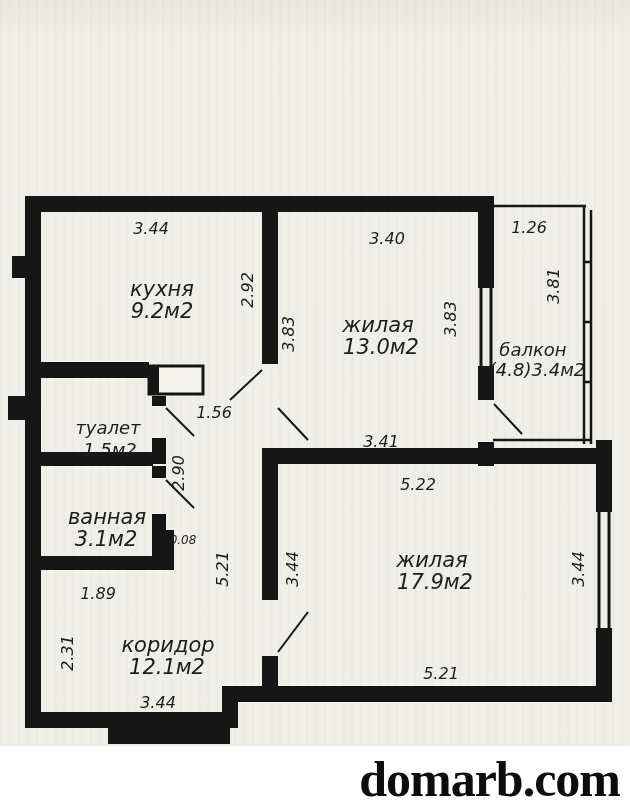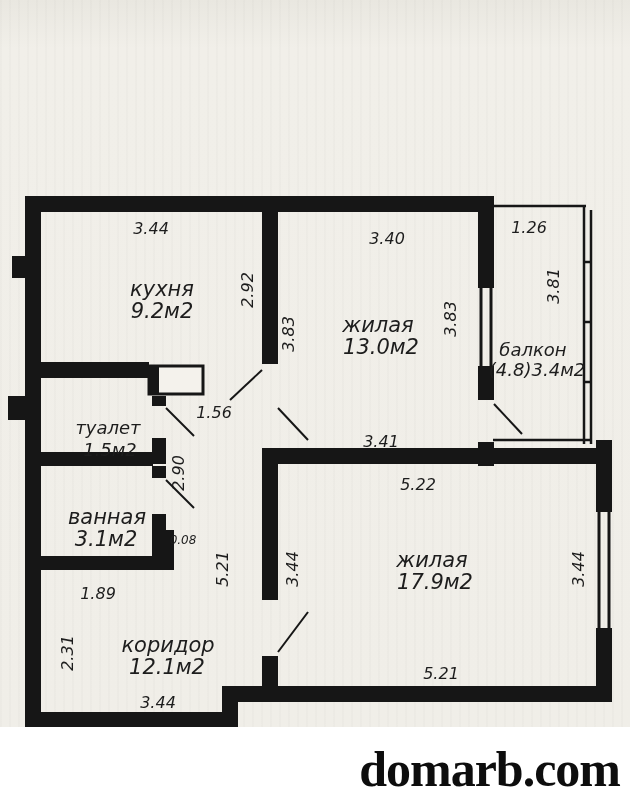--- a/index.html
+++ b/index.html
@@ -26,7 +26,7 @@
   .room{font-size:21px;font-style:italic;font-family:"DejaVu Sans",sans-serif;}
   .room-small{font-size:18px;font-style:italic;}
   .watermark-bar{
-    position:absolute;left:0;bottom:0;width:630px;height:84px;
+    position:absolute;left:0;bottom:0;width:630px;height:65px;
     background:#ffffff;
     display:flex;align-items:center;justify-content:flex-end;
     padding-right:10px;box-sizing:border-box;

